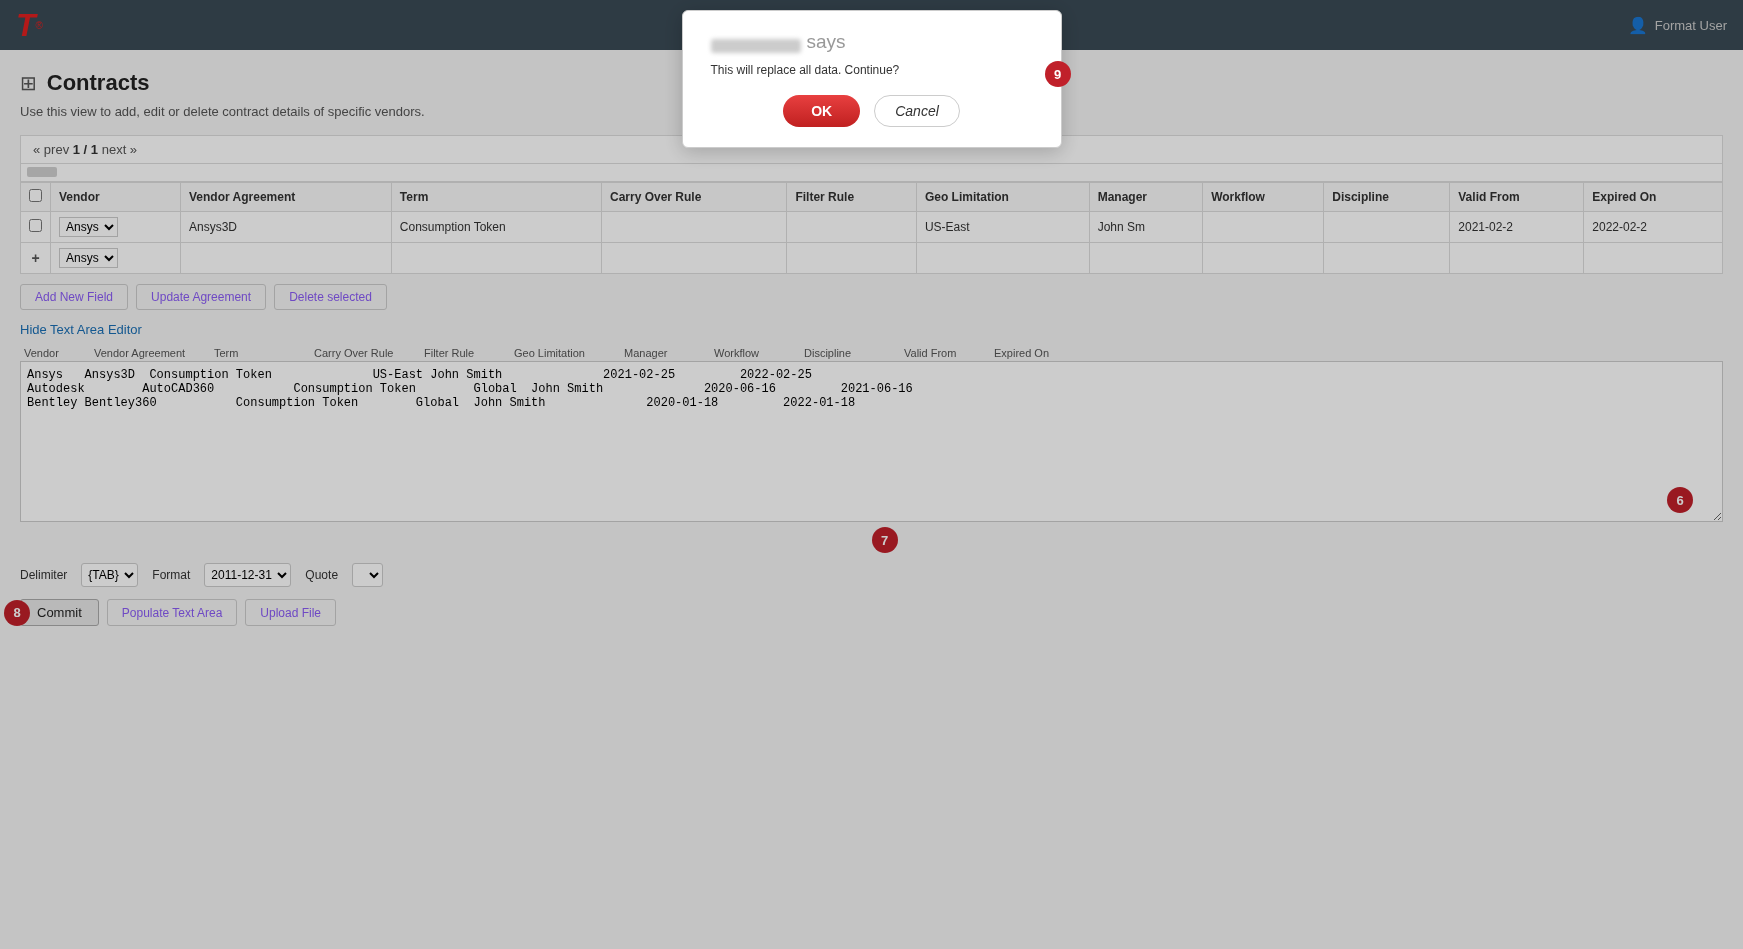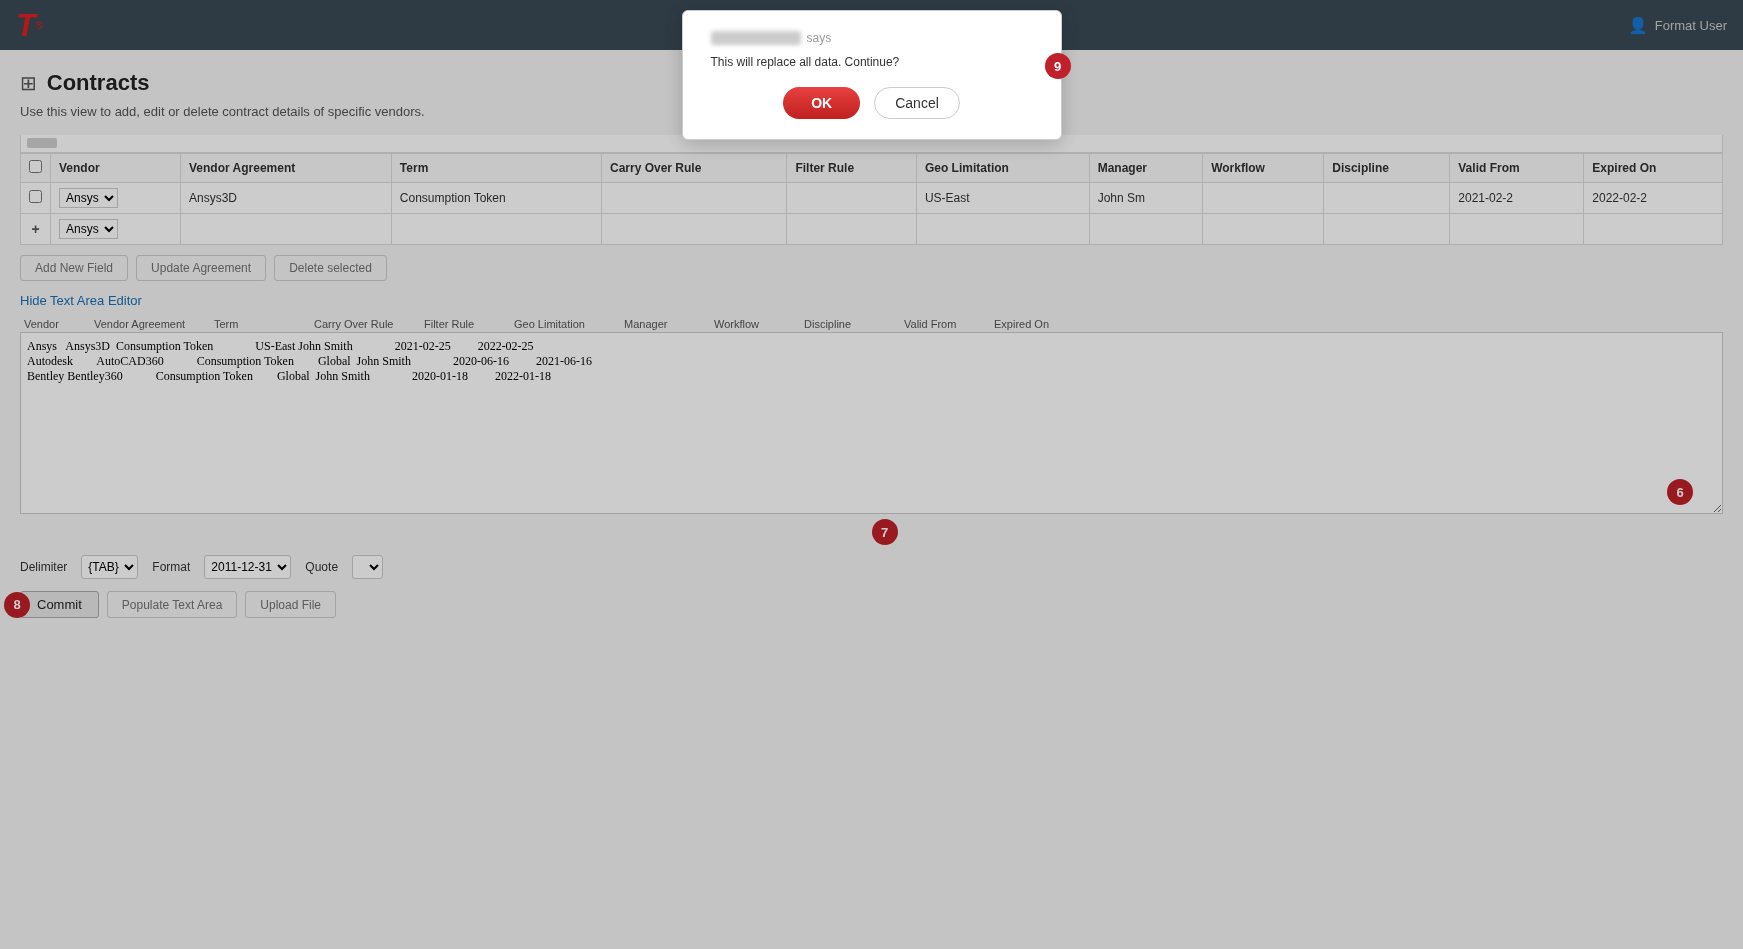--- a/index.html
+++ b/index.html
@@ -242,11 +242,11 @@
       position: relative;
     }
     .dialog-title {
-      font-size: 12px;
+      font-size: 19px;
       color: #999;
       margin-bottom: 10px;
       display: flex;
-      align-items: center;
+      align-items: flex-end;
       gap: 6px;
     }
     .dialog-title-blurred {

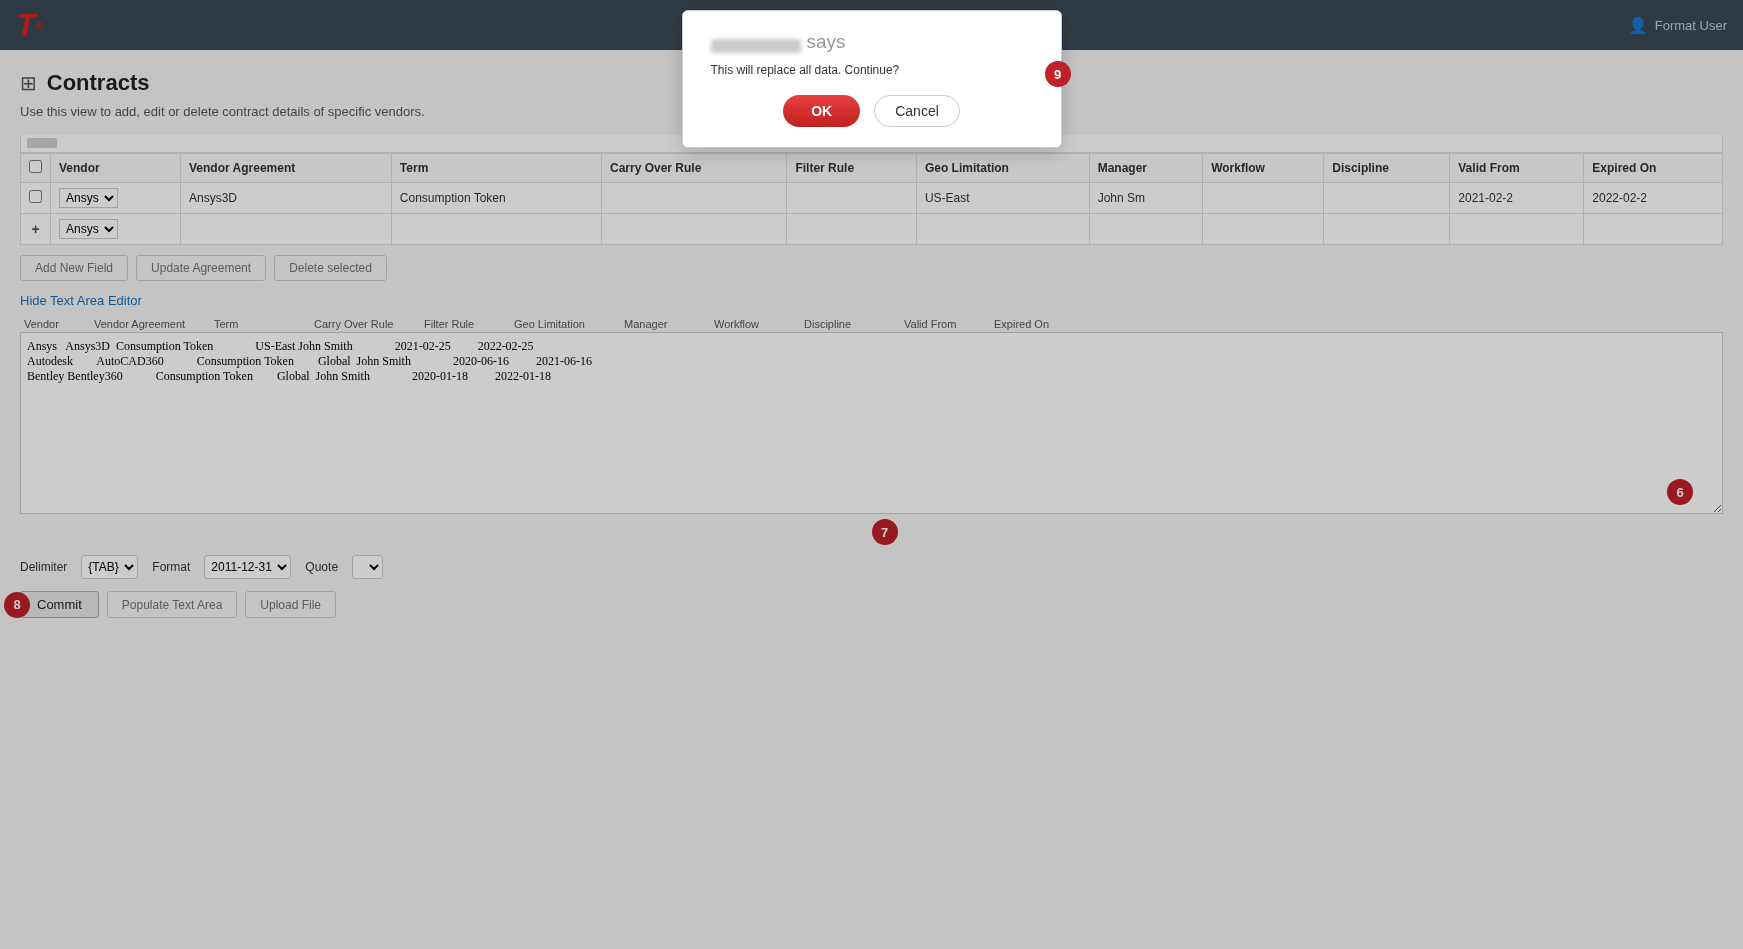--- a/index.html
+++ b/index.html
@@ -285,6 +285,7 @@
       border-radius: 20px;
       font-size: 14px;
       cursor: pointer;
+      font-style: italic;
     }
 
     

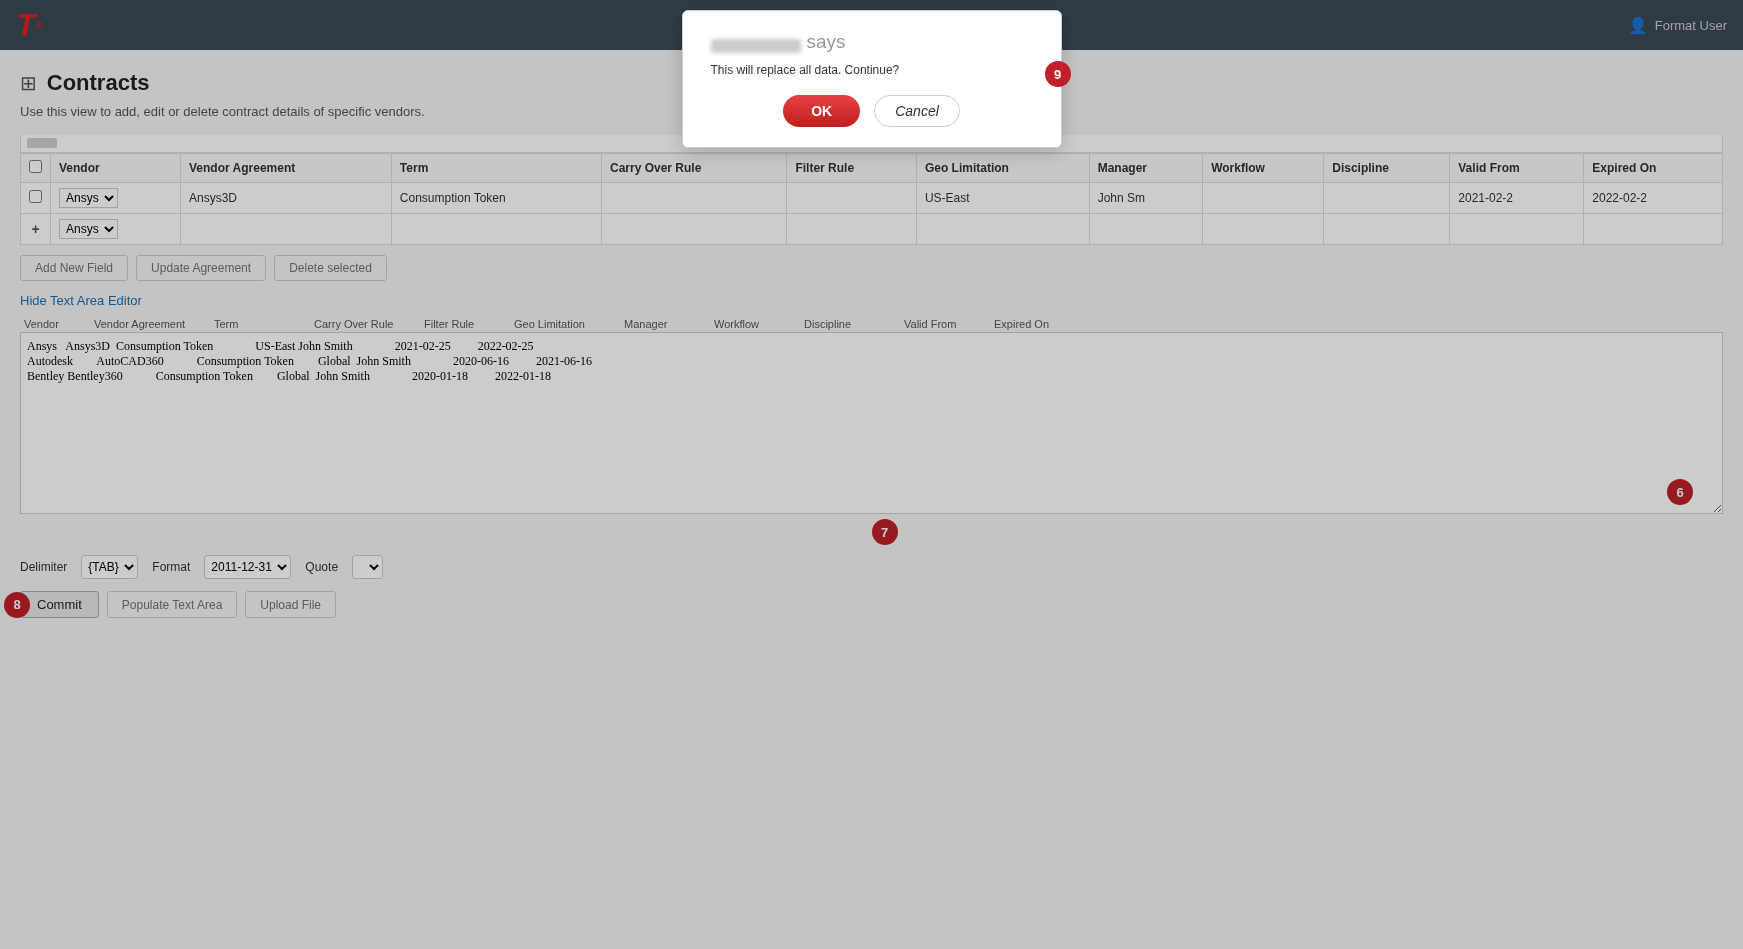--- a/index.html
+++ b/index.html
@@ -349,6 +349,11 @@
   <p class="page-subtitle">Use this view to add, edit or delete contract details of specific vendors.</p>
 
   
+  <div class="pagination-bar">
+    <a href="#">« prev</a>
+    <strong>1 / 1</strong>
+    <a href="#">next »</a>
+  </div>
   <div class="progress-area">
     <div class="progress-bar-inner"></div>
   </div>

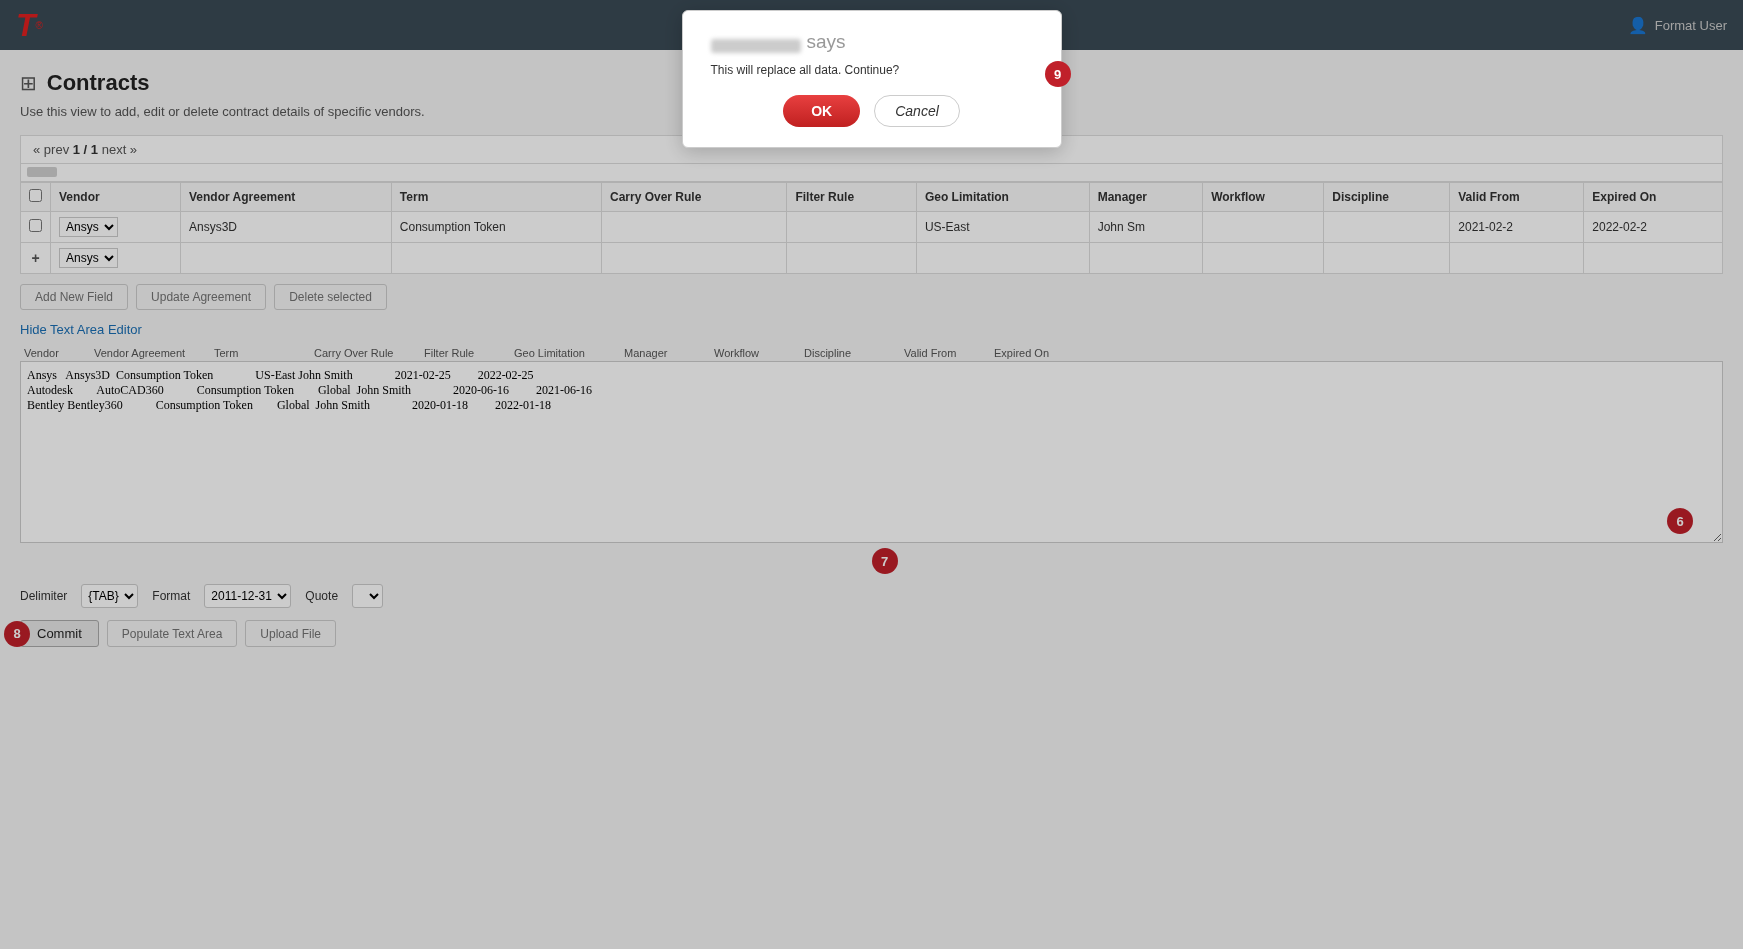--- a/index.html
+++ b/index.html
@@ -143,7 +143,7 @@
       background: #f5f5f5;
       cursor: pointer;
       border-radius: 3px;
-      color: #737373;
+      color: #8b5cf6;
     }
 
     

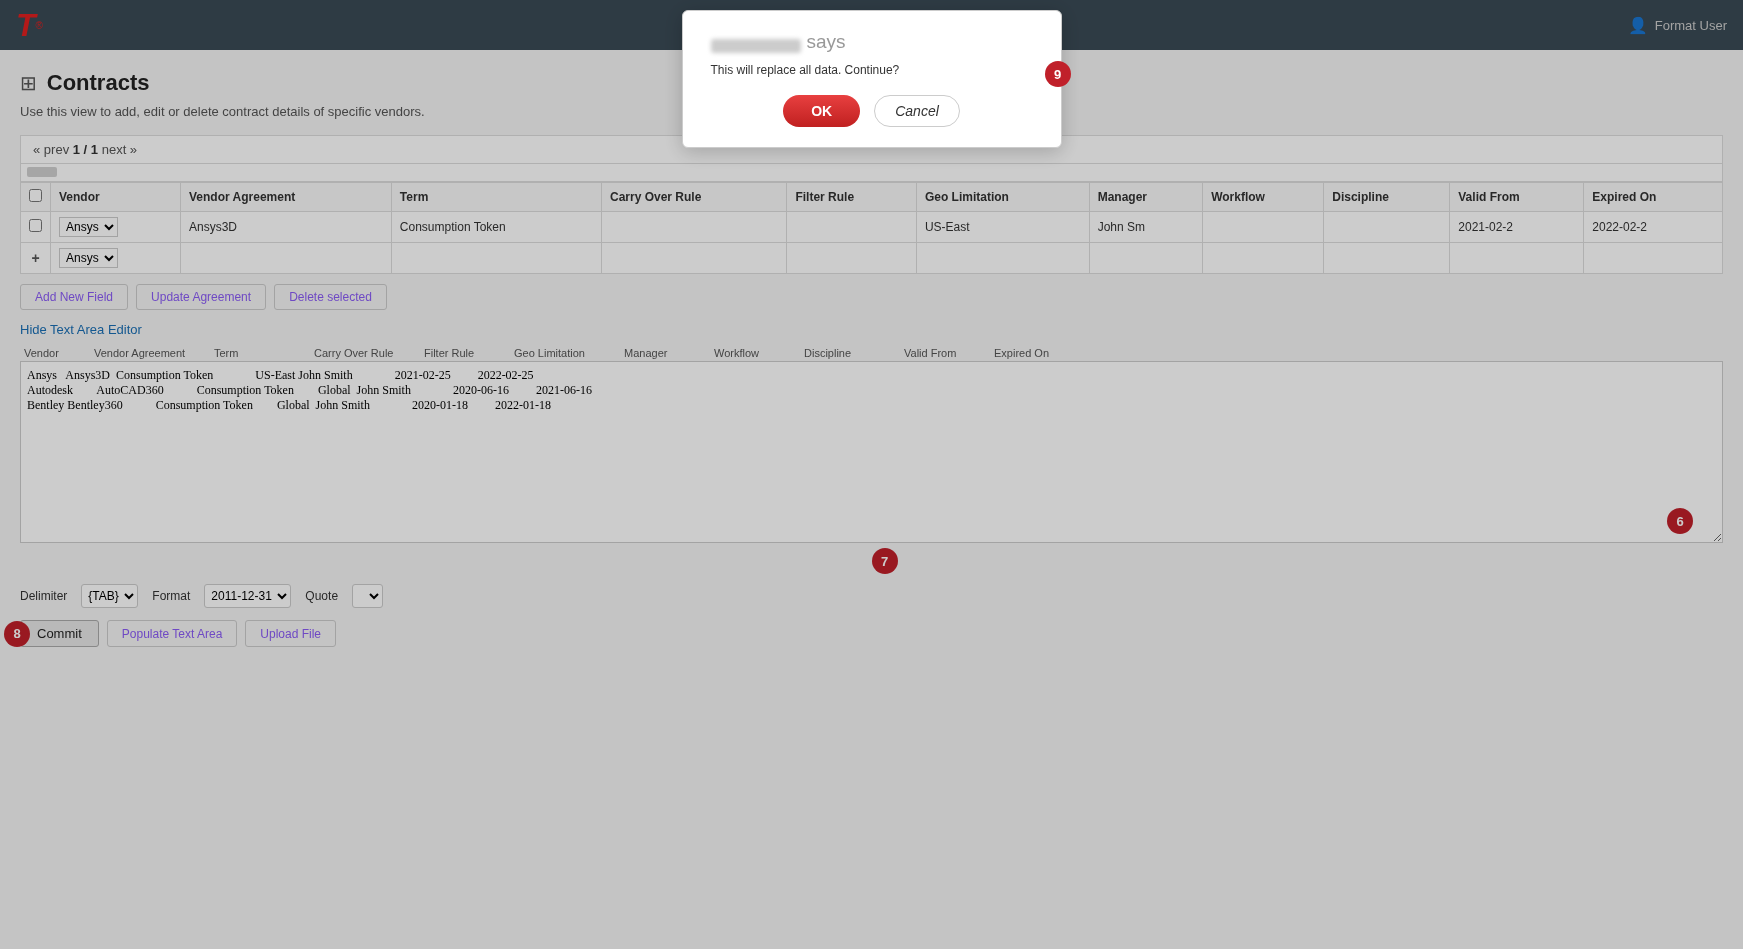--- a/index.html
+++ b/index.html
@@ -178,8 +178,8 @@
 
     .text-editor {
       width: 100%;
-      height: 182px;
-      font-family: Liberation Serif, serif;
+      height: 161px;
+      font-family: Liberation Mono, monospace;
       font-size: 12px;
       border: 1px solid #ccc;
       padding: 6px;

